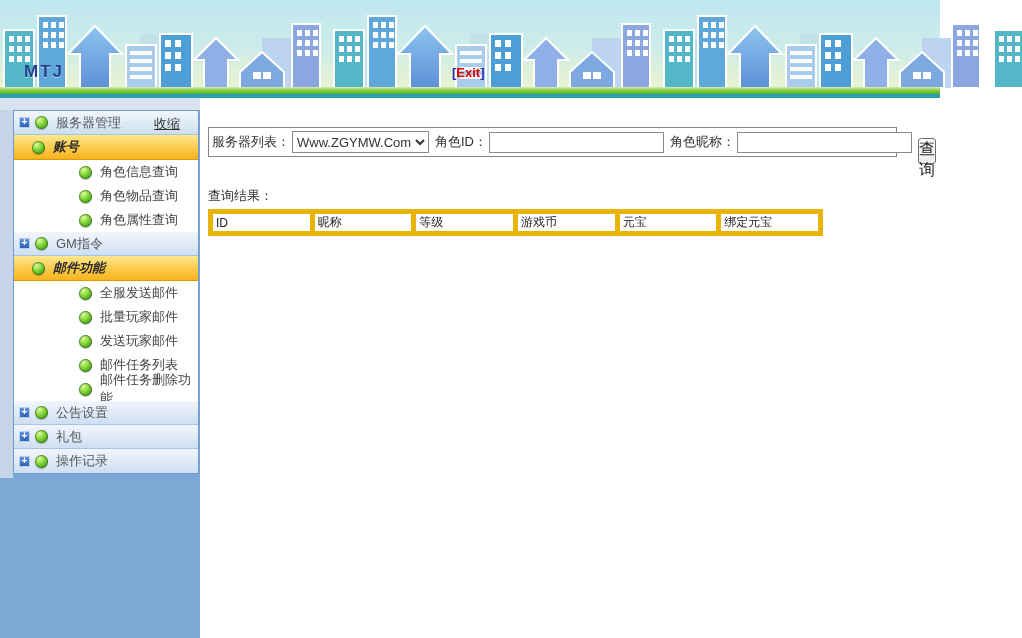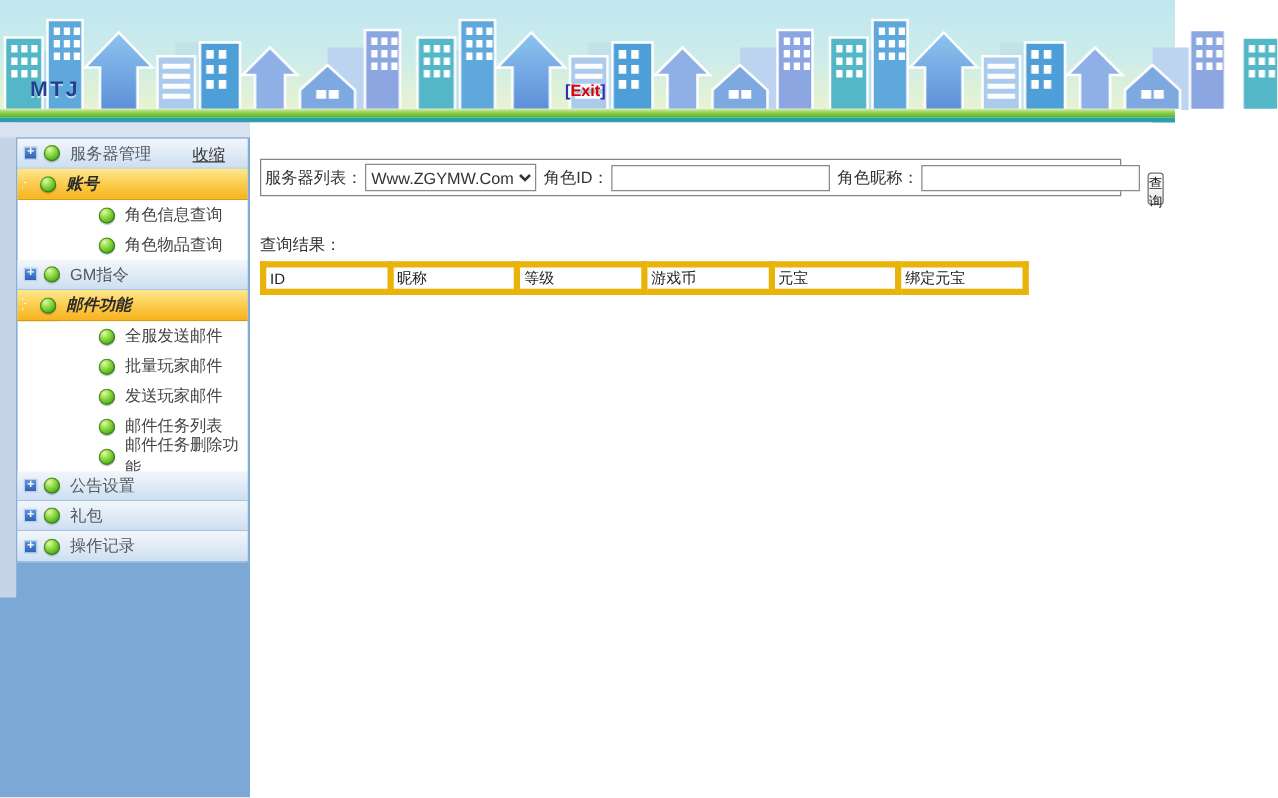--- a/index.html
+++ b/index.html
@@ -65,7 +65,7 @@
     font-family:"Liberation Sans","DejaVu Sans",sans-serif; }
   .txt-input { width:175px; height:21px; border:1px solid #8a8a8a; margin:0 6px 0 2px;
     font-size:13px; padding:0 3px; }
-  .query-btn { margin-left:auto; width:44px; height:26px; font-size:11px; color:#222;
+  .query-btn { margin-left:auto; width:44px; height:26px; font-size:16px; color:#222;
     background:linear-gradient(#fdfdfd,#ebebeb); border:1px solid #707070; border-radius:3px;
     cursor:pointer; font-family:"Liberation Sans","DejaVu Sans",sans-serif;margin-top:17px; }
   .result-label { margin:30px 0 4px 8px; font-size:13px; color:#333; }

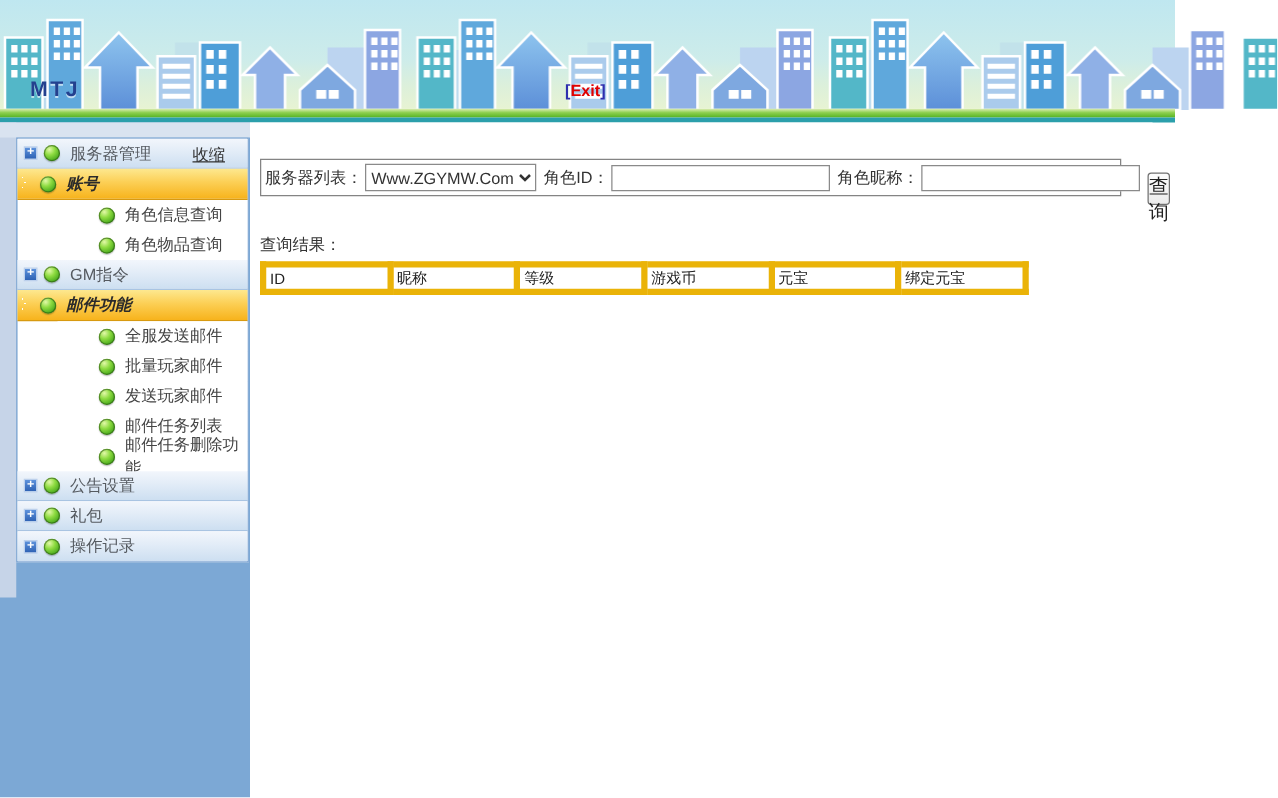--- a/index.html
+++ b/index.html
@@ -179,6 +179,10 @@
       <span class="orb-icon"></span>
       <span>角色物品查询</span>
     </div>
+    <div class="m-row m-sub">
+      <span class="orb-icon"></span>
+      <span>角色属性查询</span>
+    </div>
 
     <div class="m-row m-group">
       <span class="plus-icon">+</span>

